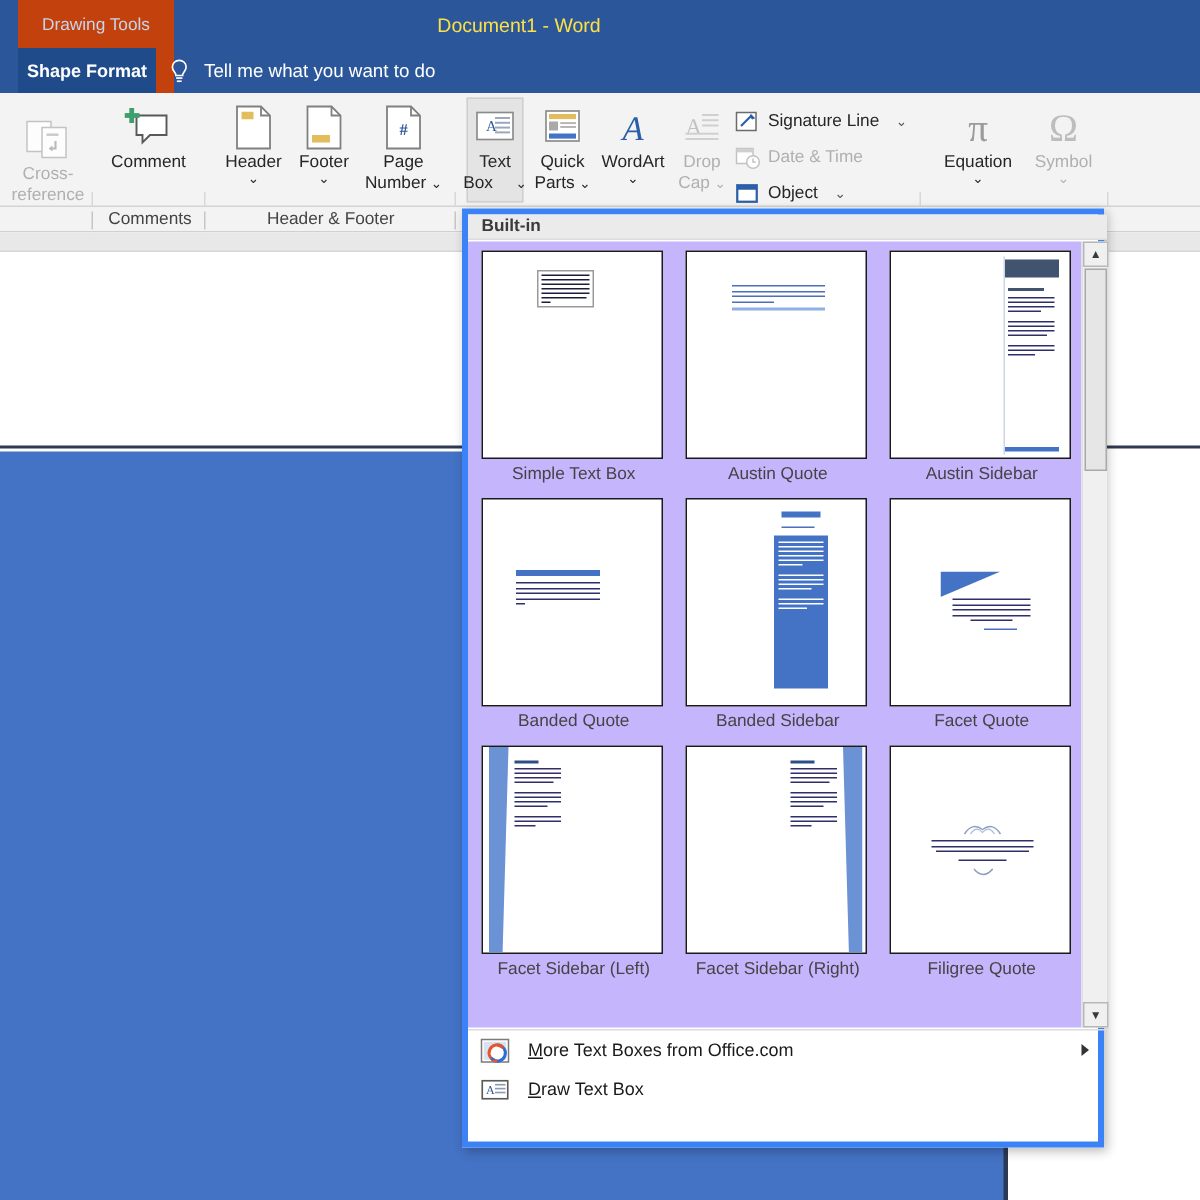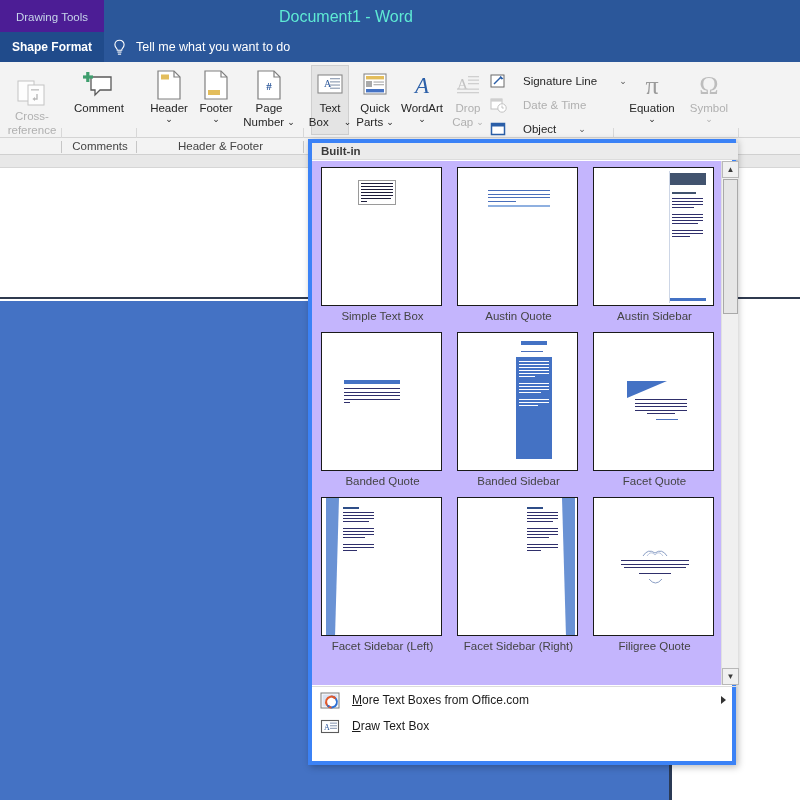--- a/index.html
+++ b/index.html
@@ -17,8 +17,8 @@
     background: #2b579a;
   }
   .ctx-tab-group {
-    position: absolute; left: 0; top: 0; width: 104px; height: 62px;
-    background: #4c1d95;
+    position: absolute; left: 12px; top: 0; width: 104px; height: 62px;
+    background: #c2410c;
   }
   .ctx-tab-title {
     position: absolute; left: 0; top: 4px; width: 104px; height: 26px;

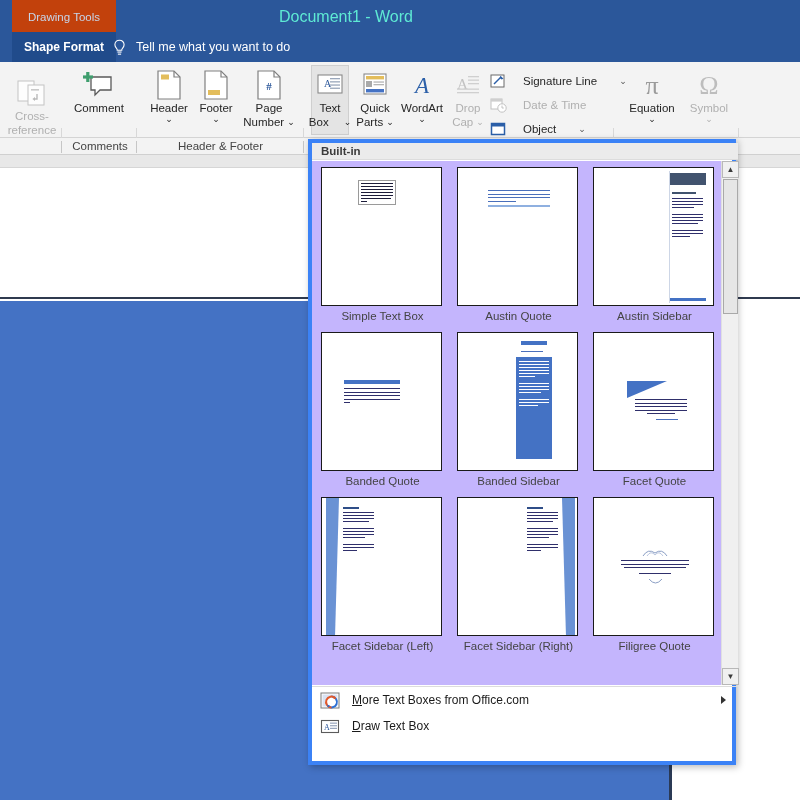--- a/index.html
+++ b/index.html
@@ -32,7 +32,7 @@
   }
   .doc-title {
     position: absolute; left: 0; top: 4px; width: 692px; height: 26px;
-    color: #5eead4; font-size: 16px; text-align: center; line-height: 26px;
+    color: #fde047; font-size: 13px; text-align: center; line-height: 26px;
     white-space: nowrap;
   }
   .tellme {

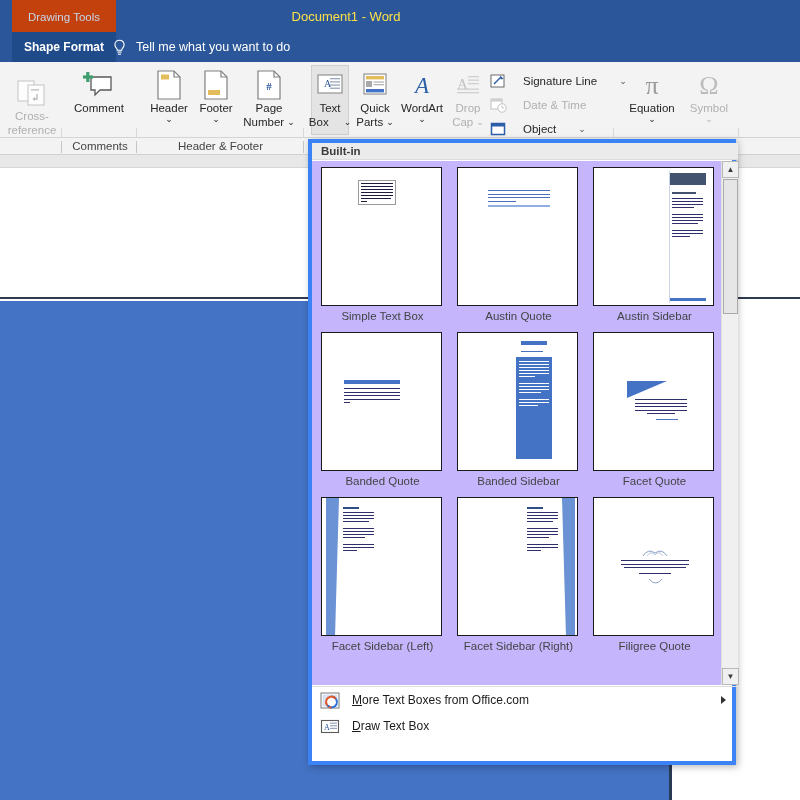--- a/index.html
+++ b/index.html
@@ -26,7 +26,7 @@
     white-space: nowrap;
   }
   .ctx-tab-active {
-    position: absolute; left: 0; top: 32px; width: 104px; height: 30px;
+    position: absolute; left: 0; top: 32px; width: 92px; height: 30px;
     background: #204b8b; color: #ffffff; font-size: 12px; font-weight: bold;
     text-align: center; line-height: 30px; white-space: nowrap;
   }

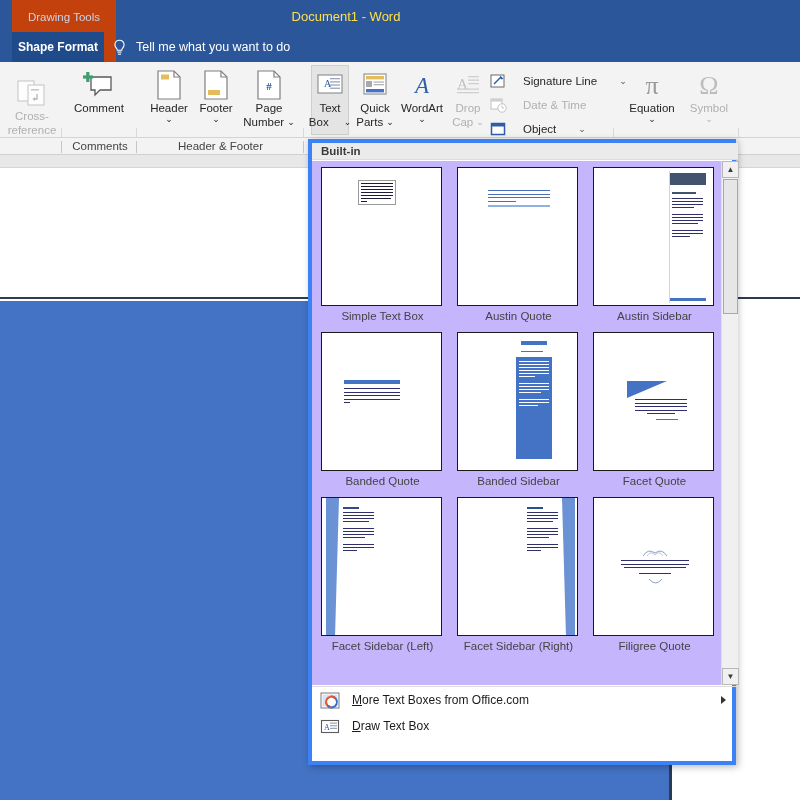--- a/index.html
+++ b/index.html
@@ -75,7 +75,7 @@
   .chev { font-size: 9px; line-height: 8px; margin-top: 0px; }
 
   .small-item {
-    position: absolute; display: flex; align-items: center; gap: 16px;
+    position: absolute; display: flex; align-items: center; gap: 5px;
     font-size: 11.5px; color: #262626; white-space: nowrap; height: 21px;
   }
   .small-item.disabled { color: #b0b0b0; }

